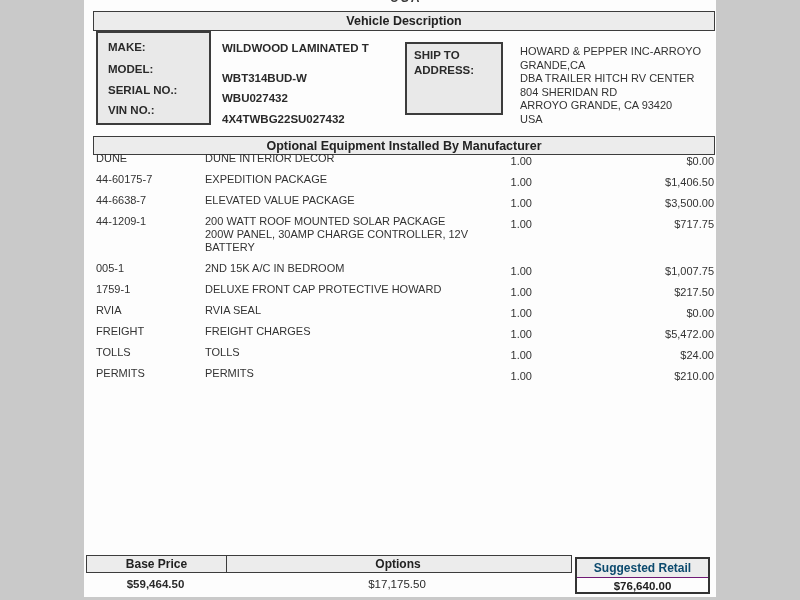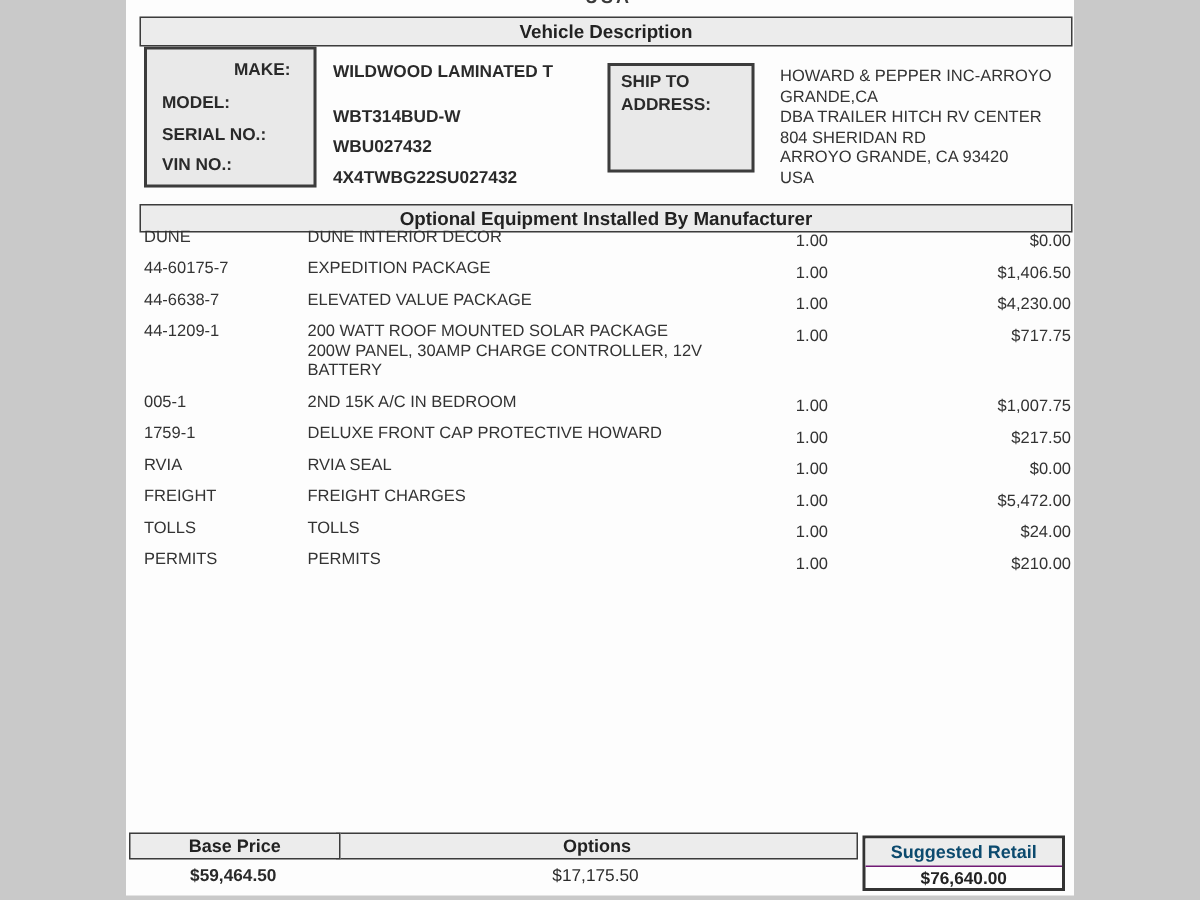--- a/index.html
+++ b/index.html
@@ -85,7 +85,7 @@
   </div>
 
   <div class="graybox" id="make-box"></div>
-  <div class="lbl" style="left:24px;top:41px;margin-left:48px;">MAKE:</div>
+  <div class="lbl" style="left:24px;top:41px;">MAKE:</div>
   <div class="lbl" style="left:24px;top:63px;">MODEL:</div>
   <div class="lbl" style="left:24px;top:84px;">SERIAL NO.:</div>
   <div class="lbl" style="left:24px;top:104px;">VIN NO.:</div>

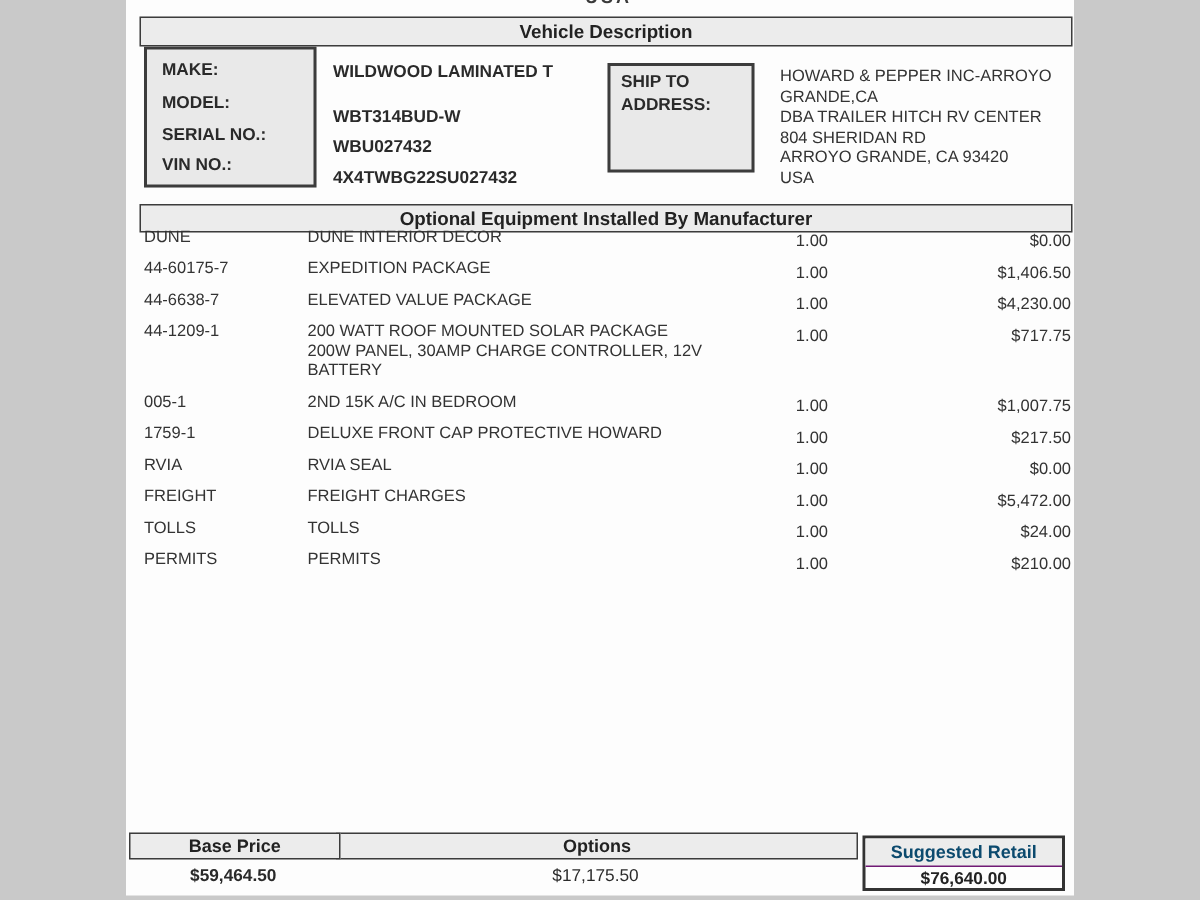--- a/index.html
+++ b/index.html
@@ -45,7 +45,7 @@
   .equip-row{position:relative;margin-bottom:8px;font-size:11px;color:#333;line-height:13px;}
   .equip-row .code{position:absolute;left:12px;top:0;white-space:nowrap;}
   .equip-row .desc{margin-left:121px;width:280px;white-space:pre-line;}
-  .equip-row .qty{position:absolute;left:400px;top:3px;width:68px;text-align:right;}
+  .equip-row .qty{position:absolute;left:380px;top:3px;width:68px;text-align:right;}
   .equip-row .price{position:absolute;right:2px;top:3px;text-align:right;white-space:nowrap;}
   
   .sum-cell{

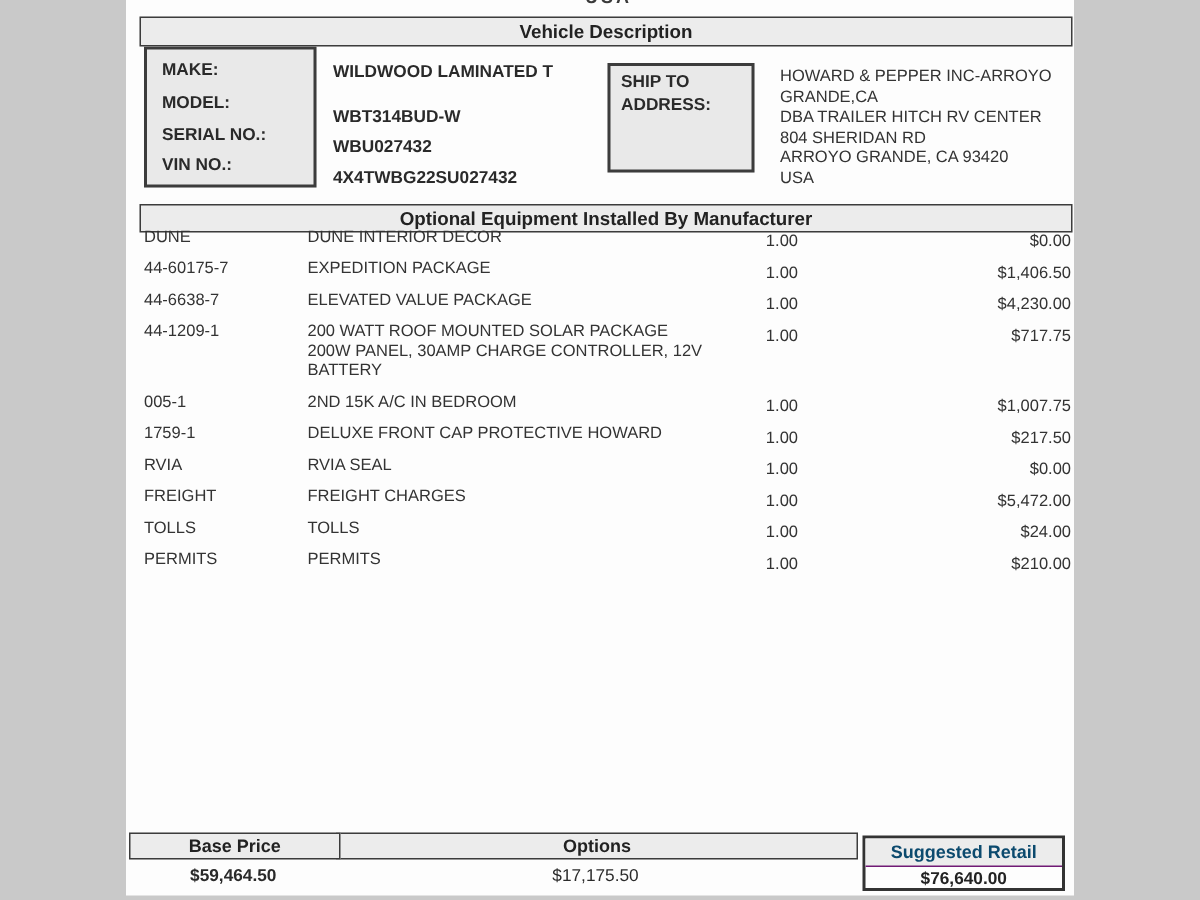--- a/index.html
+++ b/index.html
@@ -129,7 +129,7 @@
     <span class="code">44-6638-7</span>
     <div class="desc">ELEVATED VALUE PACKAGE</div>
     <span class="qty">1.00</span>
-    <span class="price">$4,230.00</span>
+    <span class="price">$3,500.00</span>
   </div>
 
   <div class="equip-row">

